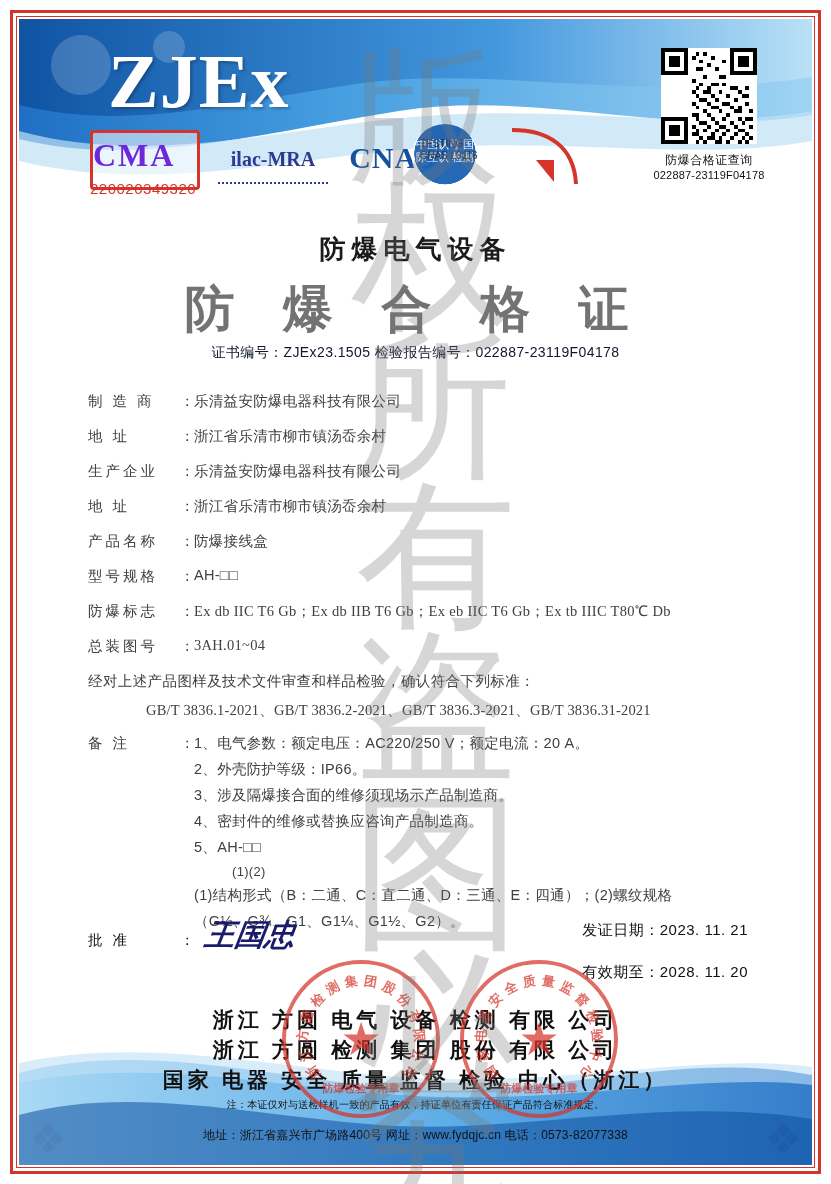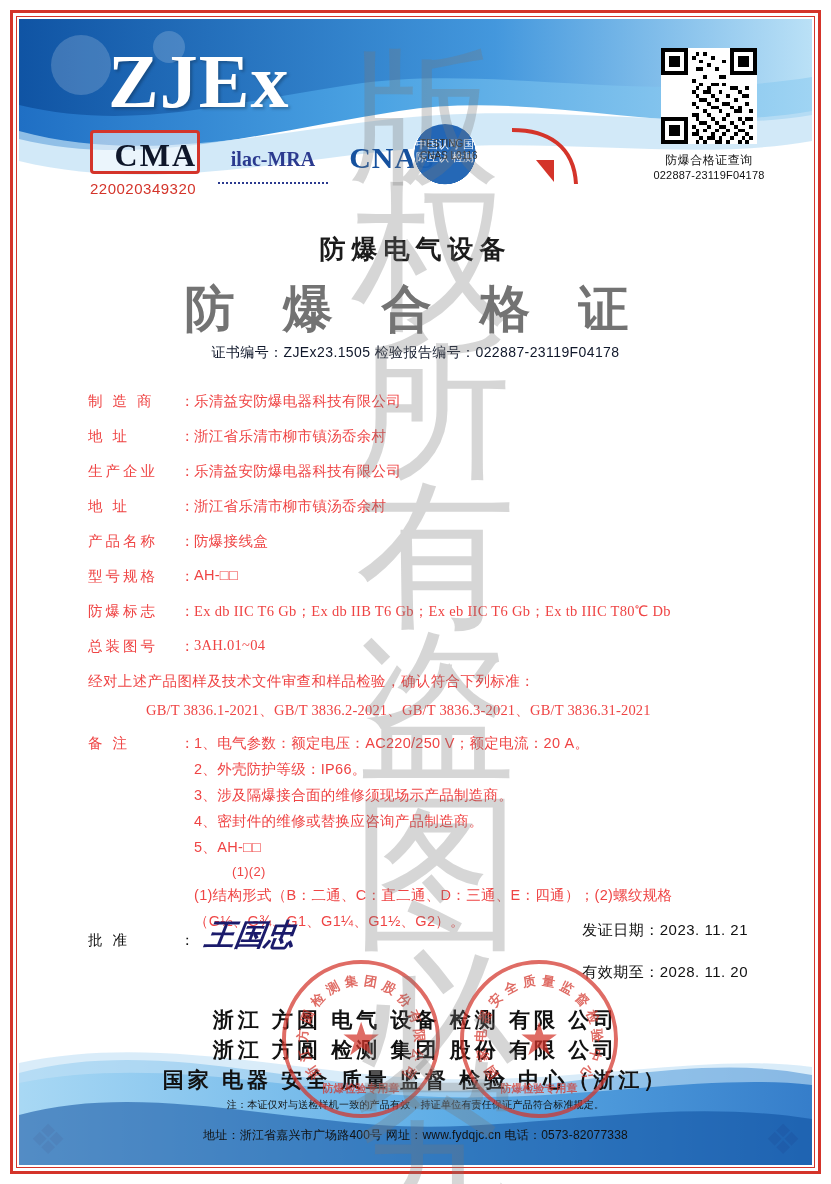--- a/index.html
+++ b/index.html
@@ -84,14 +84,14 @@
   .cma-box {
     position: absolute;
     left: 0px; top: 0px;
-    width: 110px; height: 44px;
+    width: 110px; height: 60px;
     border: 3px solid #d4342a;
     border-radius: 4px;
-    color: #0f172a;
+    color: #6d28d9;
     font-family: "Liberation Serif", serif;
     font-weight: bold;
     font-size: 32px;
-    text-align: right;
+    text-align: left;
     line-height: 44px;
     letter-spacing: 2px;
     box-sizing: border-box;

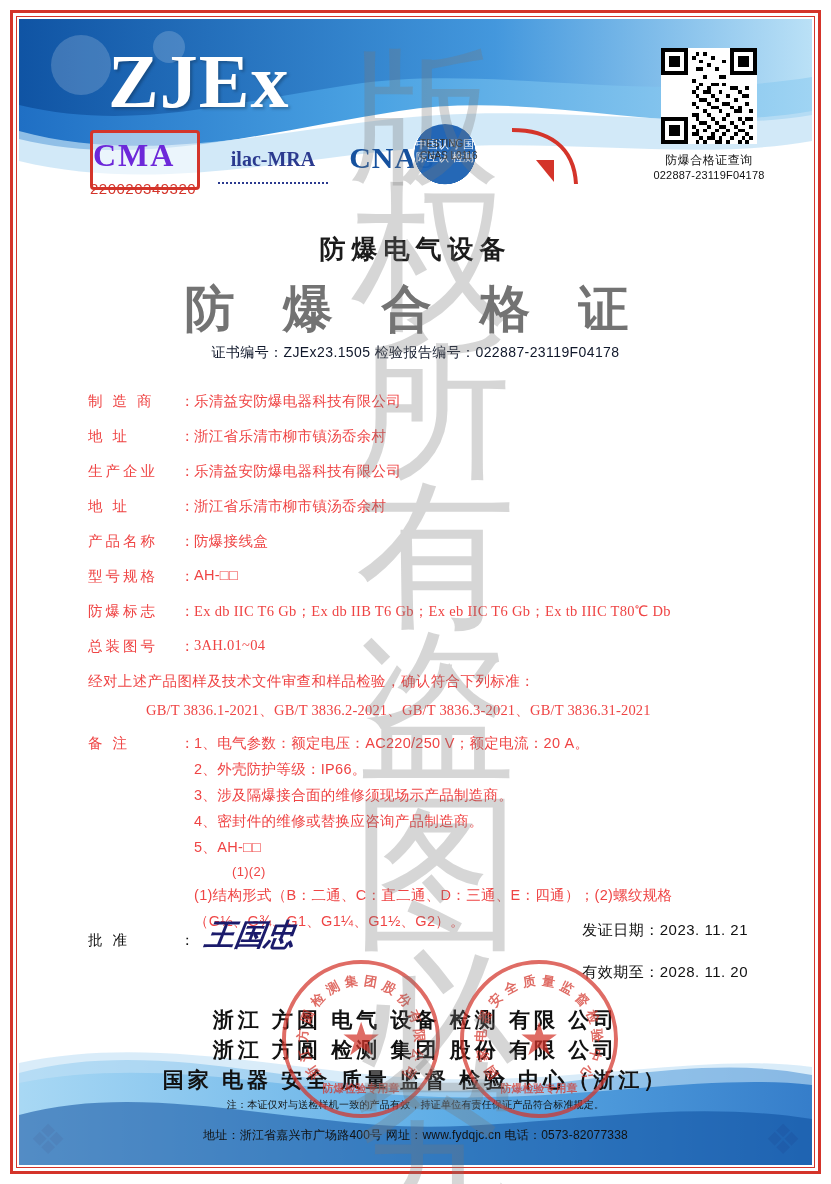--- a/index.html
+++ b/index.html
@@ -232,7 +232,7 @@
     width: 660px;
     z-index: 5;
     font-size: 14.5px;
-    color: #ef4444;
+    color: #404040;
   }
   .row {
     display: flex;

